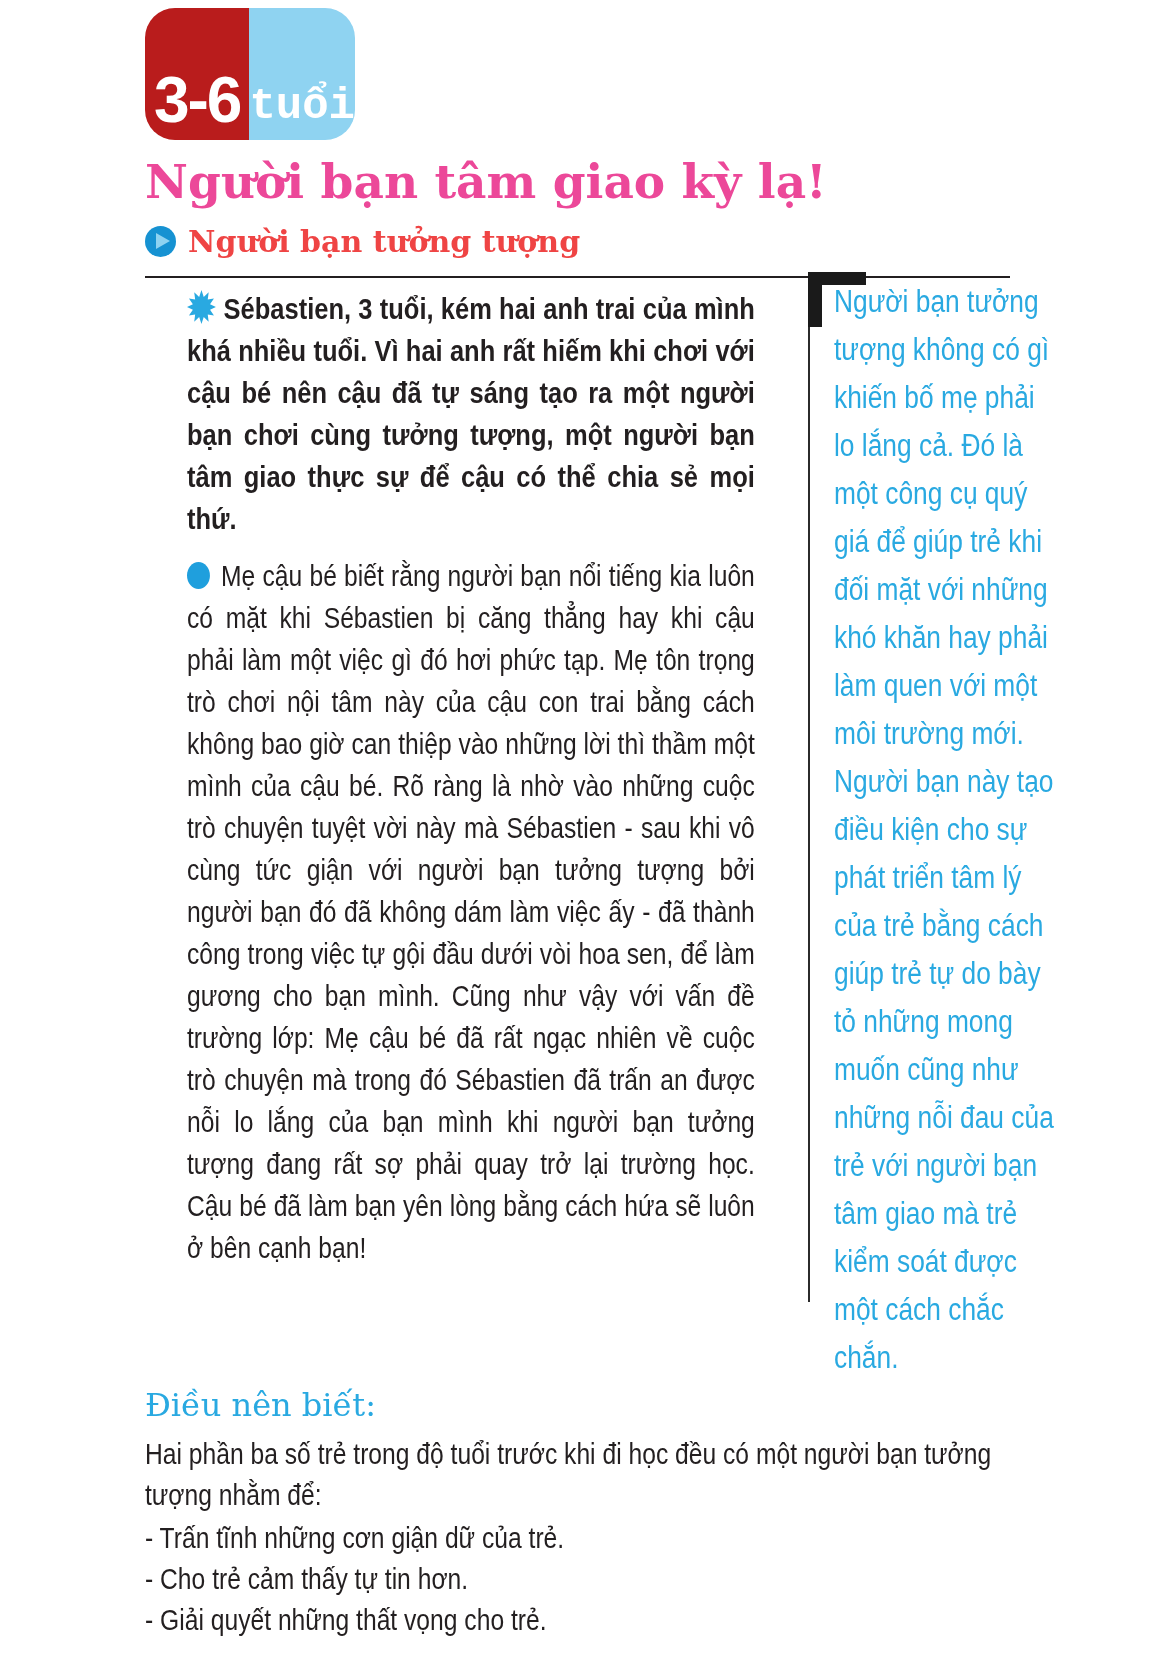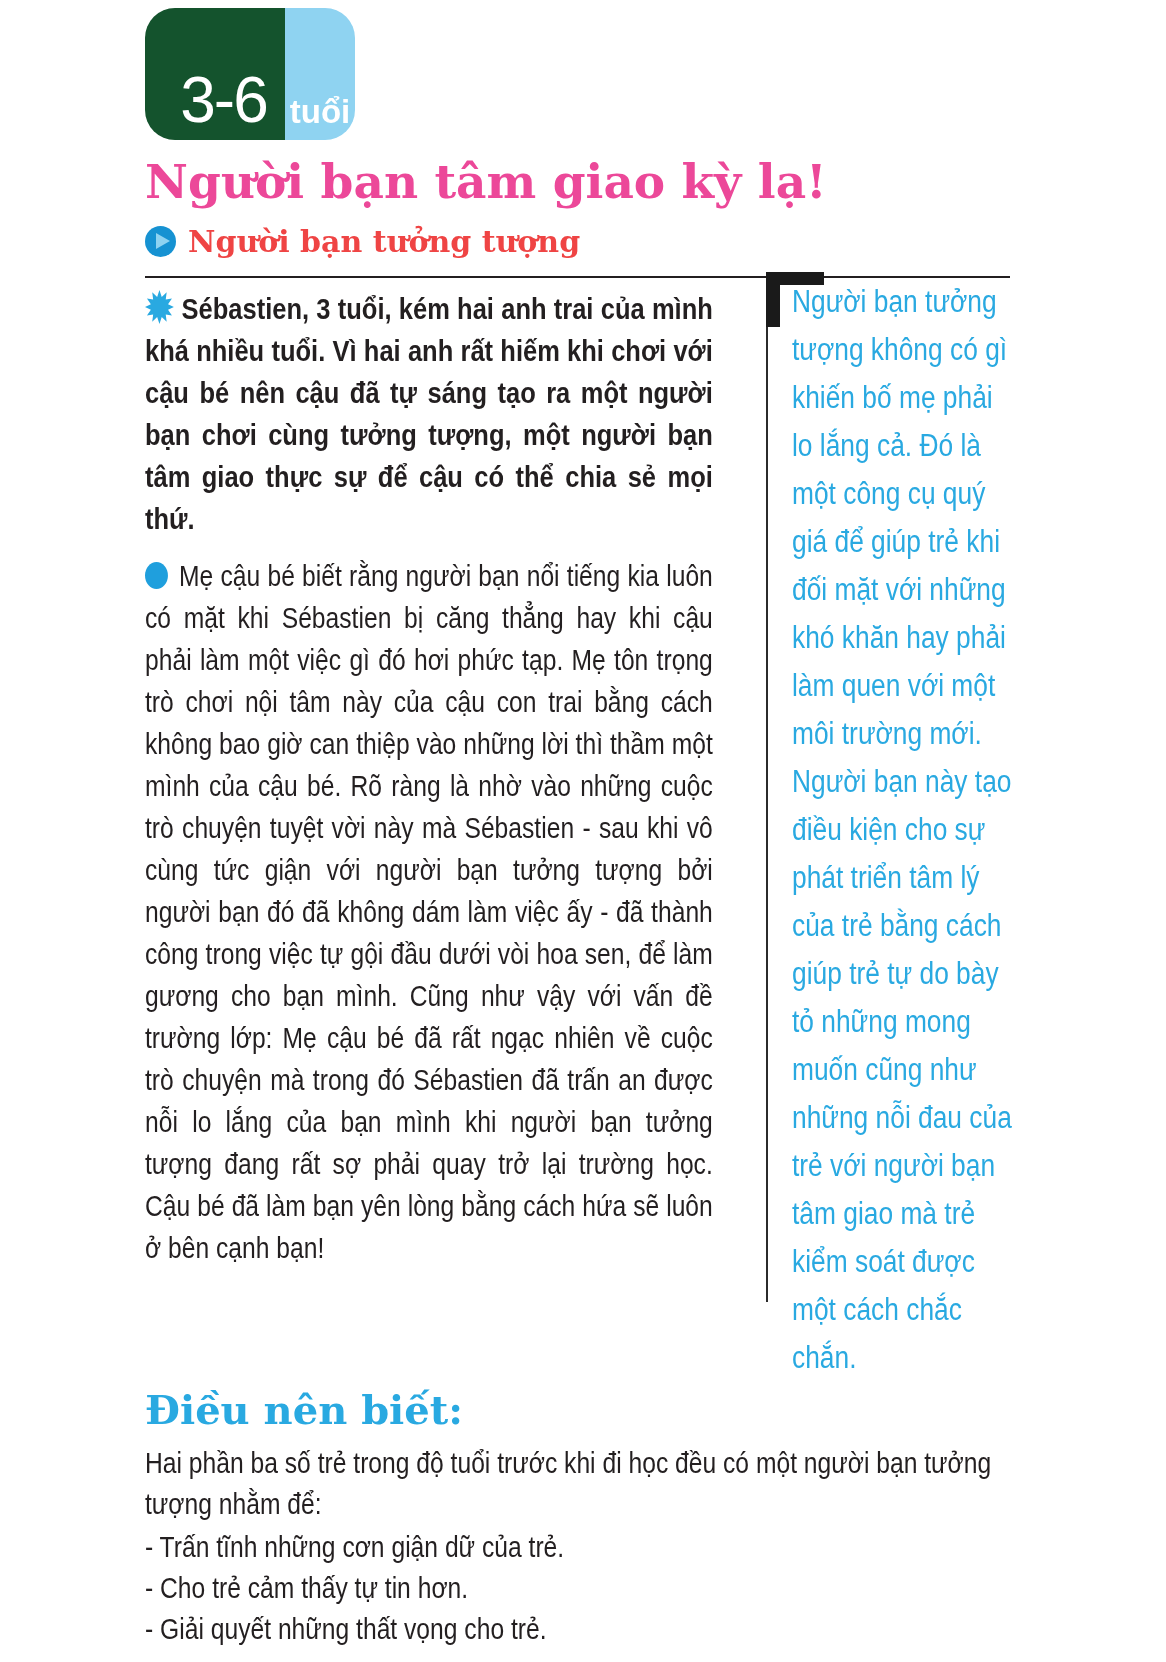--- a/index.html
+++ b/index.html
@@ -12,8 +12,8 @@
 
   
   .badge{margin-top:8px;width:210px;height:132px;border-radius:30px;overflow:hidden;display:flex;}
-  .badge-left{width:123px;background:#14532d;color:#fff;display:flex;align-items:flex-end;justify-content:center;
-    font-weight:normal;font-size:64px;line-height:1;padding-bottom:8px;letter-spacing:-2px;padding-left:17px;}
+  .badge-left{width:123px;background:#b91c1c;color:#fff;display:flex;align-items:flex-end;justify-content:center;
+    font-weight:bold;font-size:64px;line-height:1;padding-bottom:8px;letter-spacing:-2px;}
   .badge-right{flex:1;background:#8fd3f1;color:#fff;display:flex;align-items:flex-end;justify-content:center;
     font-weight:bold;font-size:33px;line-height:1;padding-bottom:12px;}
 

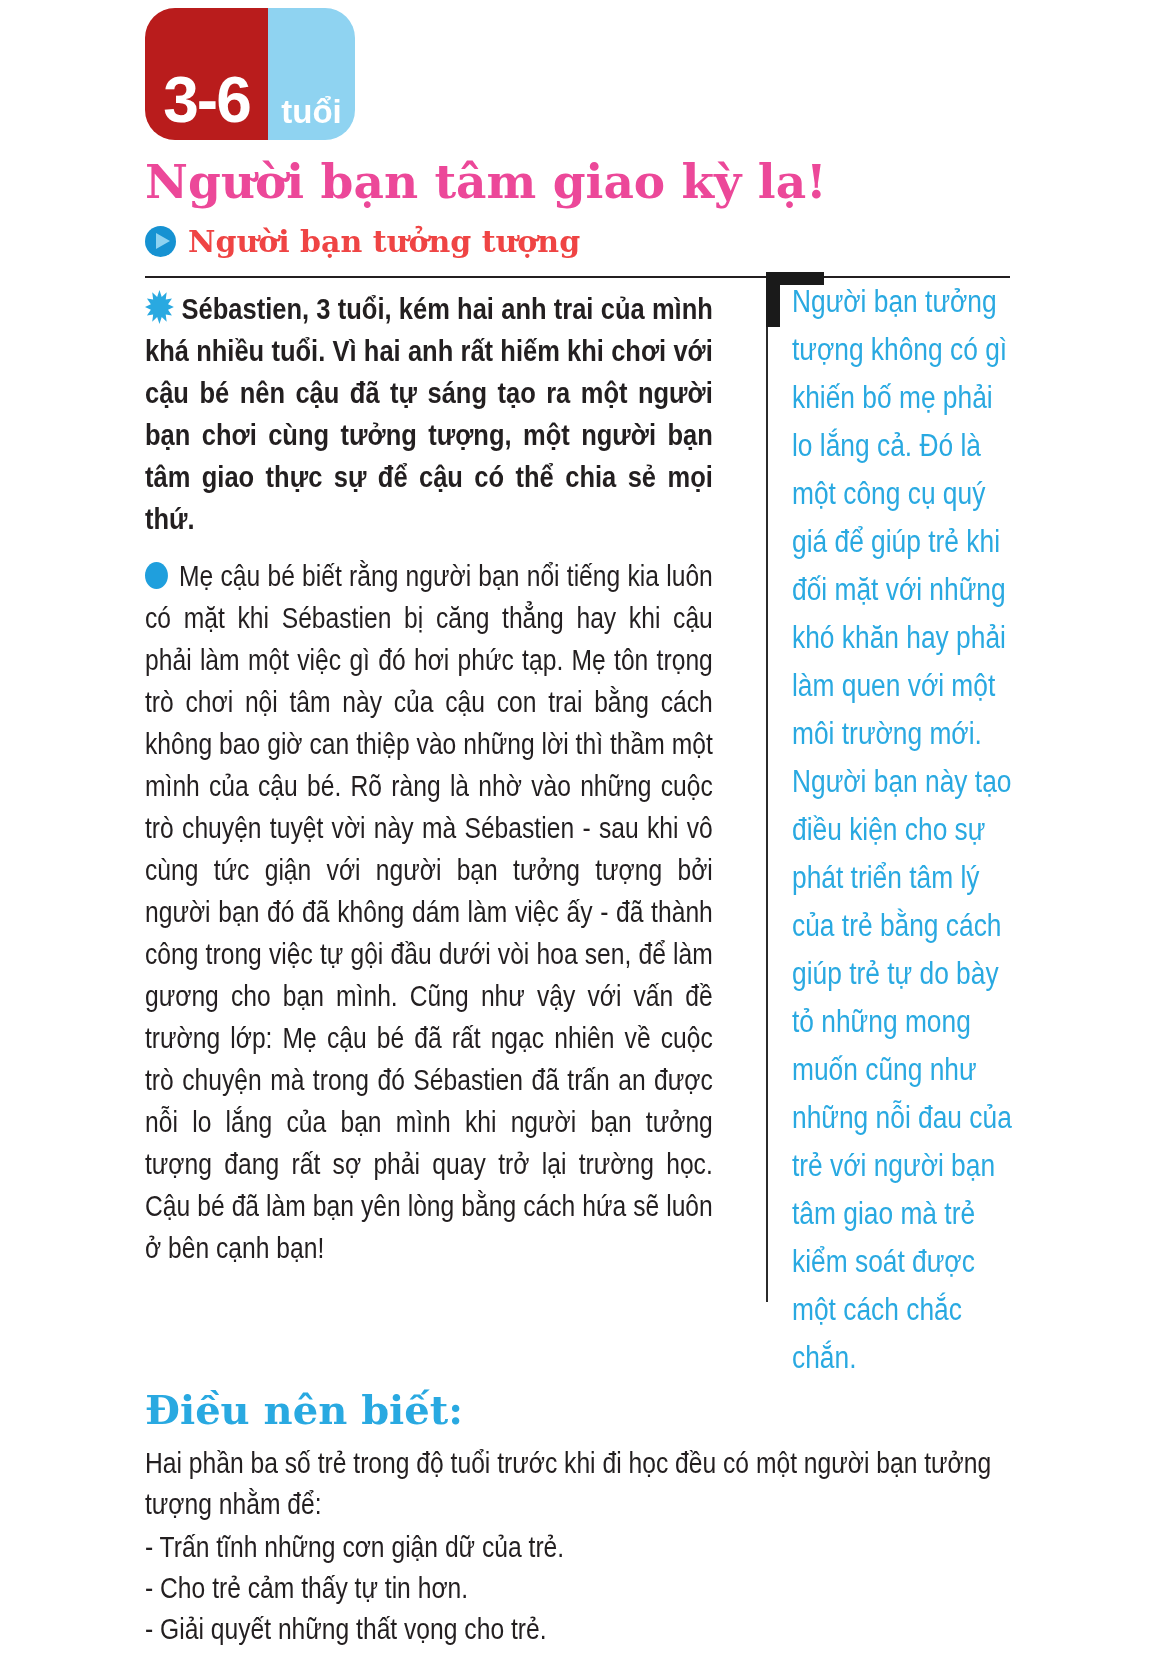--- a/index.html
+++ b/index.html
@@ -15,7 +15,7 @@
   .badge-left{width:123px;background:#b91c1c;color:#fff;display:flex;align-items:flex-end;justify-content:center;
     font-weight:bold;font-size:64px;line-height:1;padding-bottom:8px;letter-spacing:-2px;}
   .badge-right{flex:1;background:#8fd3f1;color:#fff;display:flex;align-items:flex-end;justify-content:center;
-    font-weight:bold;font-size:33px;line-height:1;padding-bottom:12px;}
+    font-weight:bold;font-size:44px;line-height:1;padding-bottom:12px;font-family:Liberation Mono, monospace;}
 
   
   .title{font-family:"DejaVu Serif","Liberation Serif",serif;font-weight:bold;color:#ec4899;

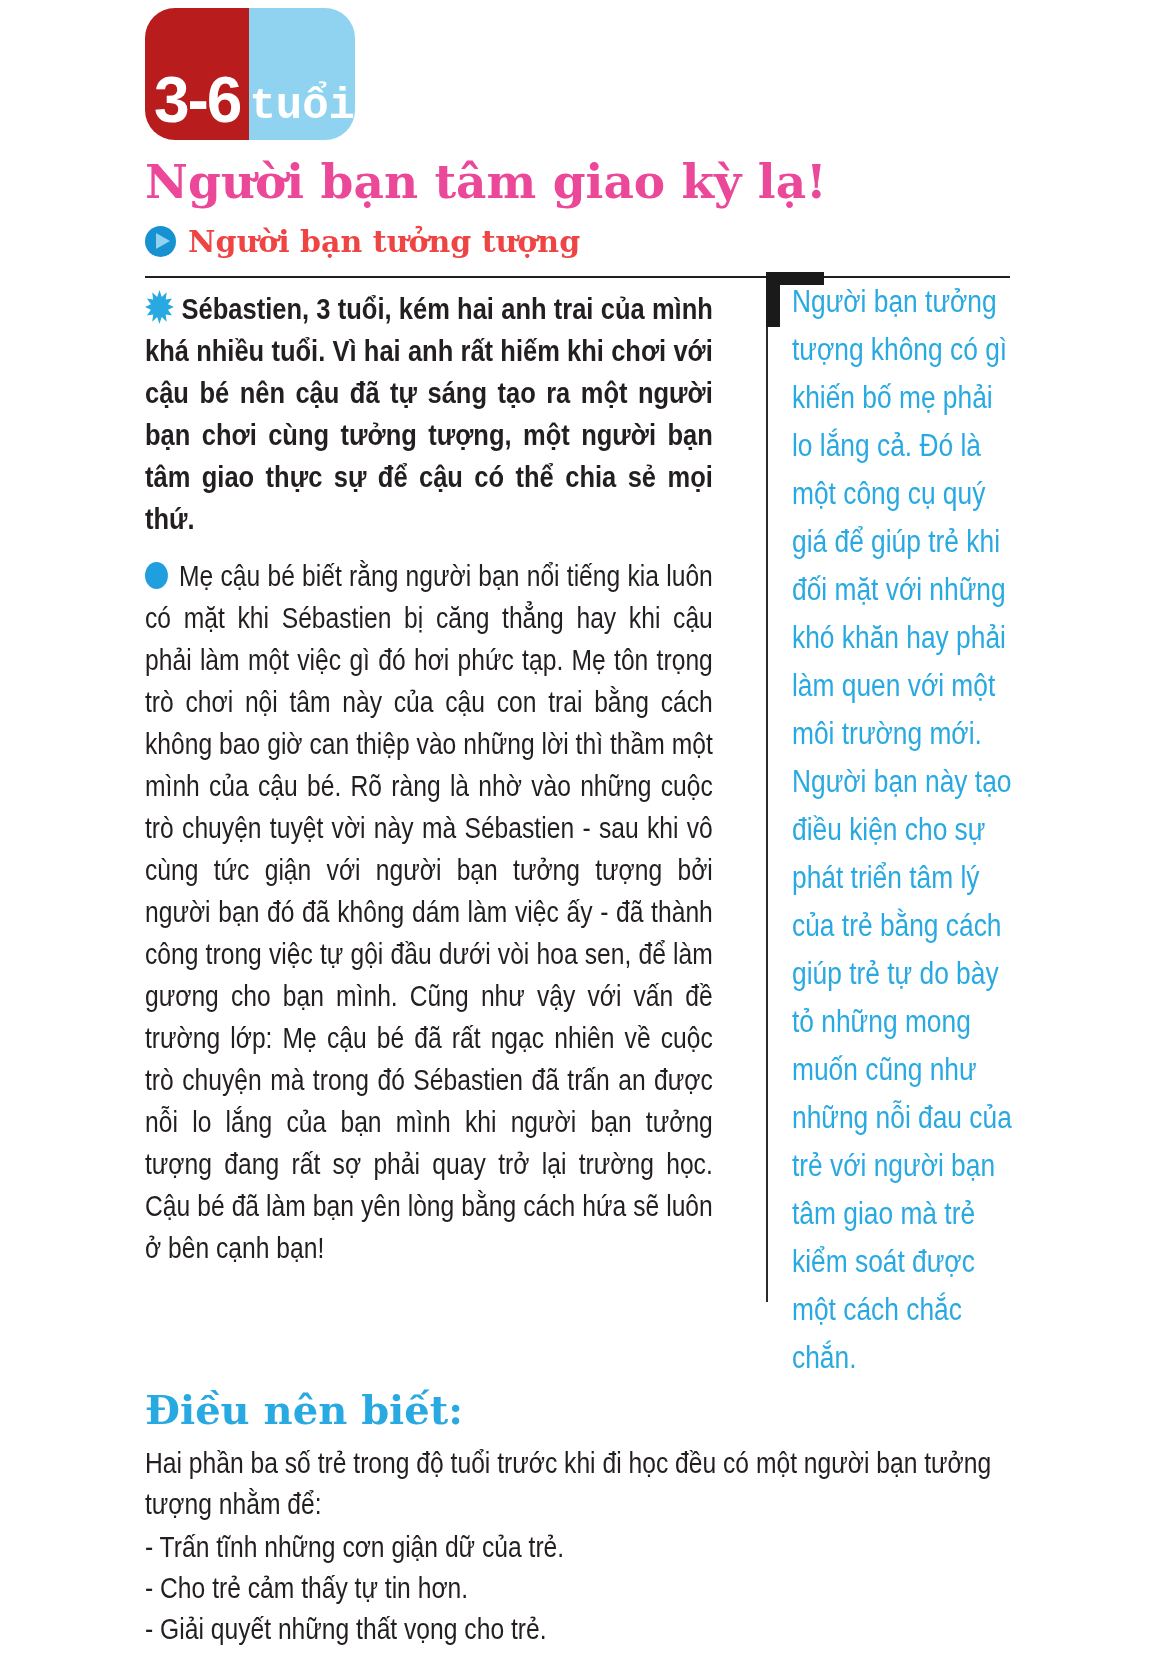--- a/index.html
+++ b/index.html
@@ -30,7 +30,7 @@
 
   
   .columns{display:flex;min-height:1030px;position:relative;align-items:stretch;}
-  .main-col{width:568px;flex:0 0 auto;padding-top:10px;}
+  .main-col{width:568px;flex:0 0 auto;padding-top:10px;margin-left:42px;}
   .gap{width:79px;flex:0 0 auto;position:relative;}
   .vline{position:absolute;left:53px;top:2px;width:2px;height:1022px;background:#2b2b2b;}
   .sidebar{width:220px;flex:0 0 auto;position:relative;}

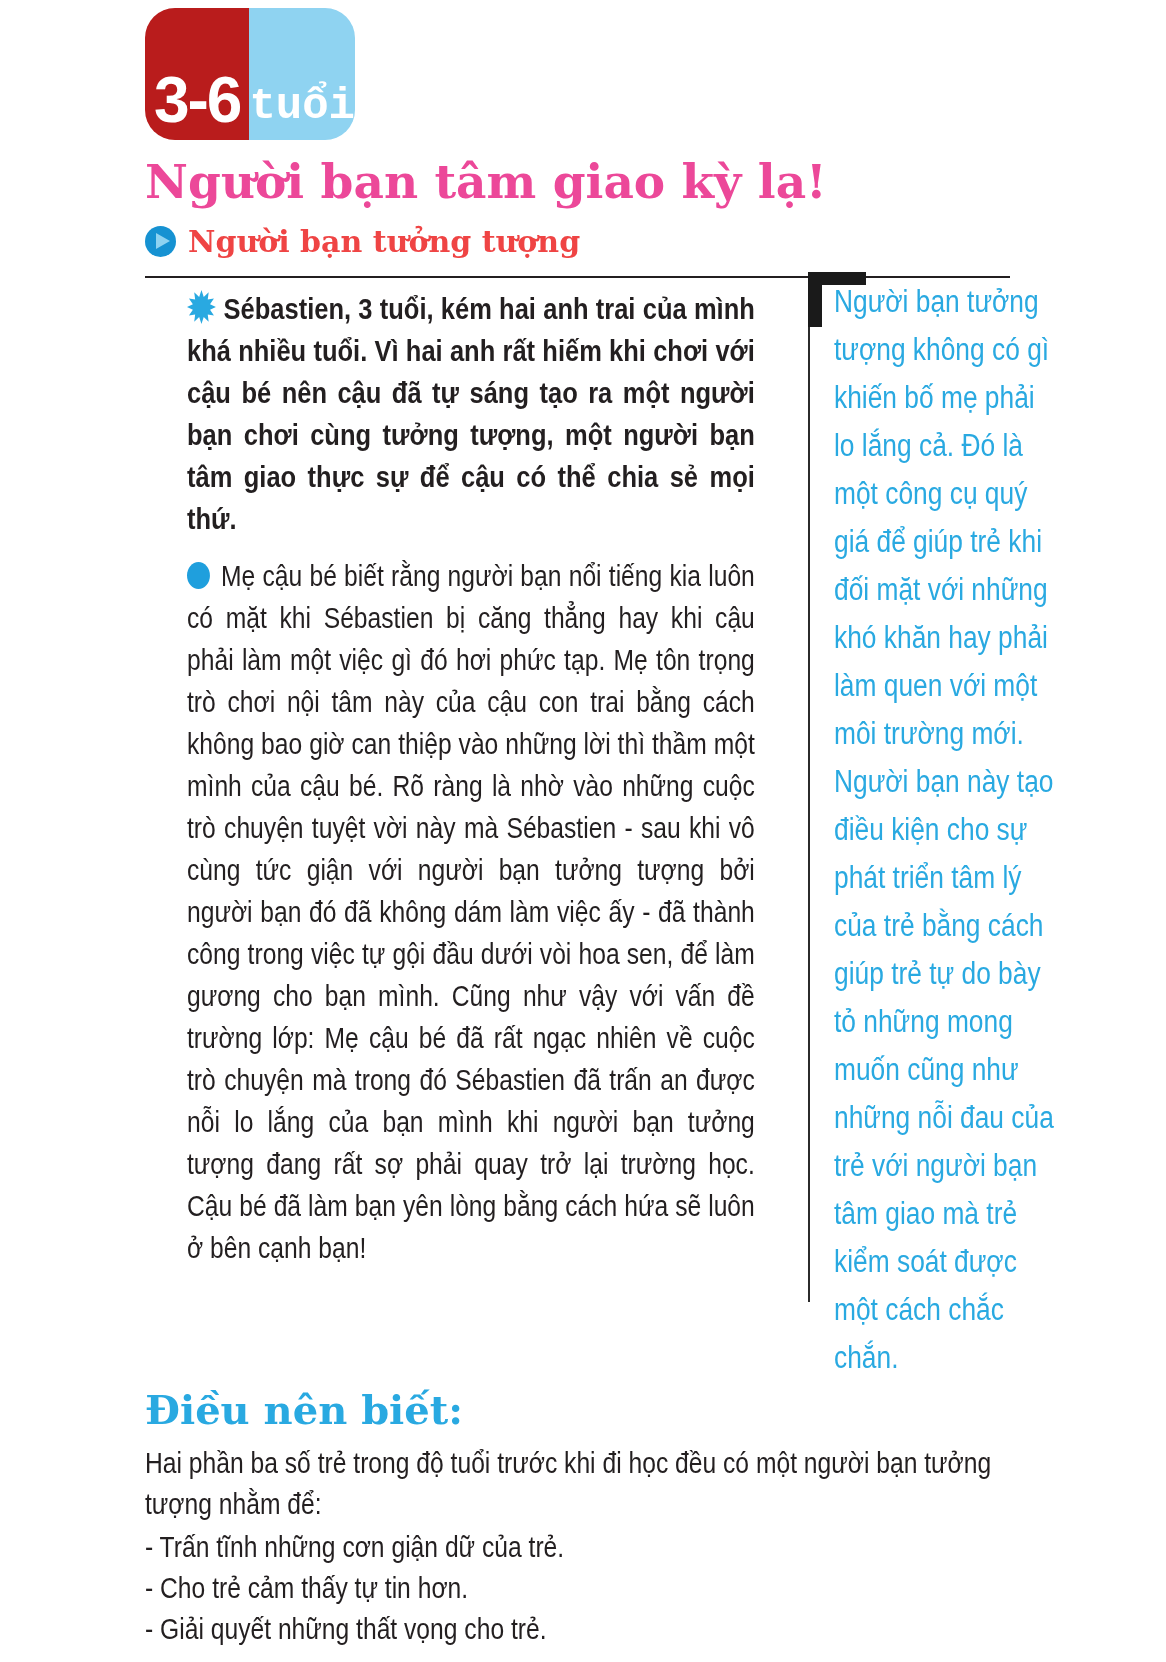--- a/index.html
+++ b/index.html
@@ -53,8 +53,8 @@
 
   
   .know{margin-top:4px;}
-  .know h2{font-family:"DejaVu Serif","Liberation Serif",serif;font-weight:bold;color:#29a9e1;
-    font-size:40px;margin:0 0 10px 0;}
+  .know h2{font-family:"DejaVu Serif","Liberation Serif",serif;font-weight:normal;color:#29a9e1;
+    font-size:32px;margin:0 0 10px 0;}
   .know p{margin:0;font-size:29px;line-height:41px;}
   .know .intro{margin-bottom:2px;}
 </style>

